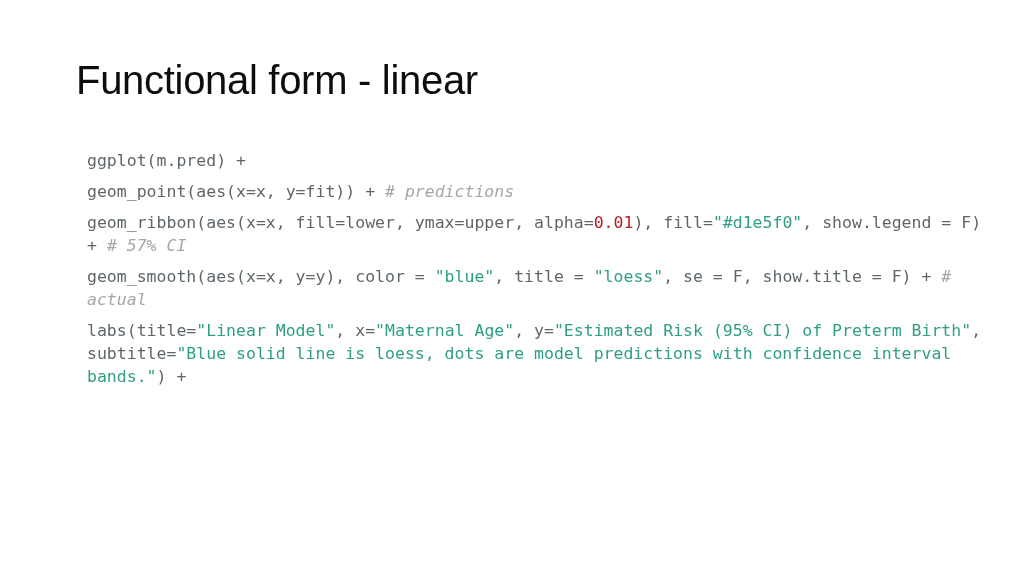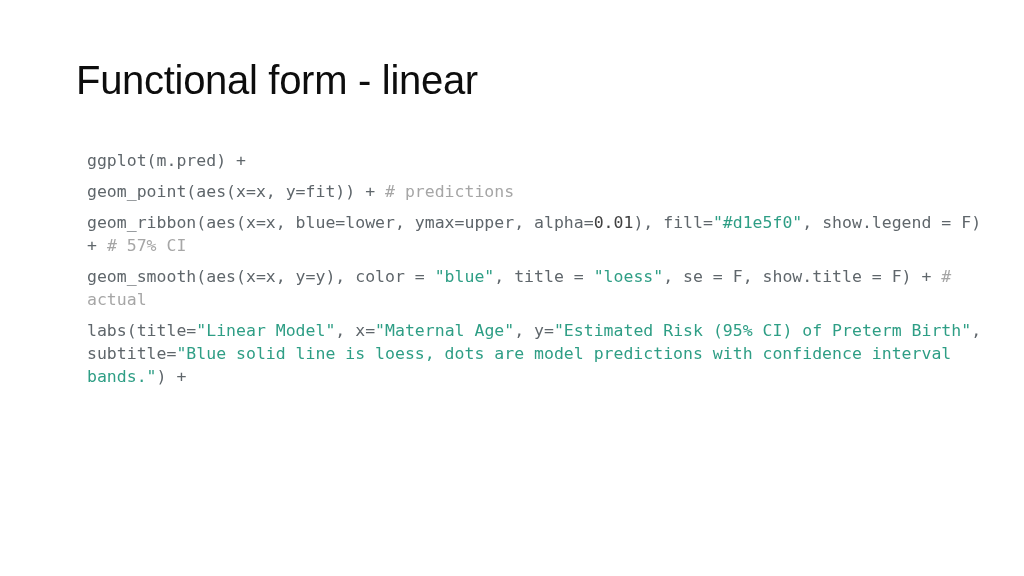--- a/index.html
+++ b/index.html
@@ -57,6 +57,7 @@
   .tok-number { color: #404040; }
   .tok-comment{
     color: #a6a6a6;
+    font-style: italic;
   }
 </style>
 </head>

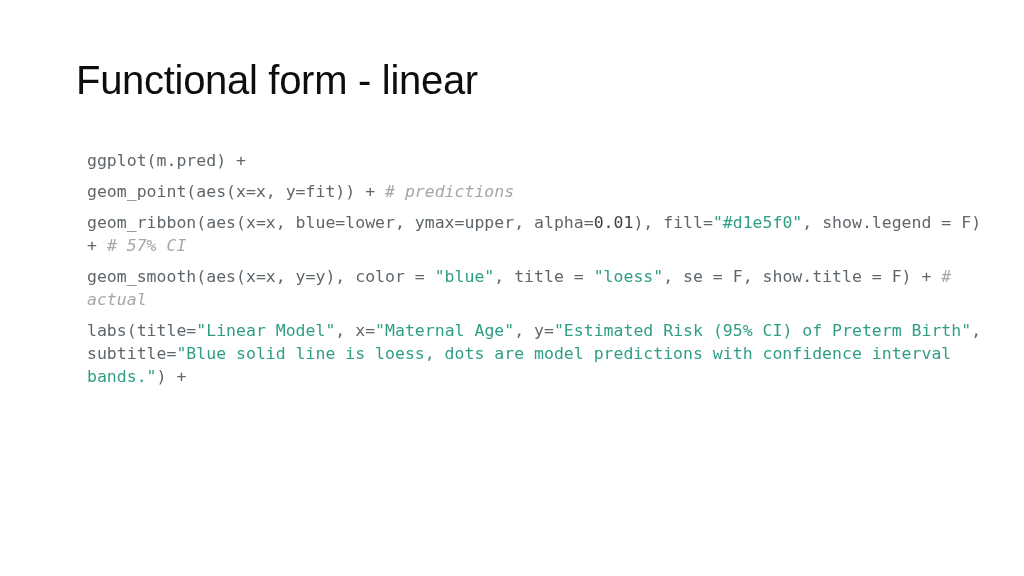--- a/index.html
+++ b/index.html
@@ -70,7 +70,7 @@
   <div class="code-body" id="code-body">
       <div class="code-par"><span class="tok-plain">ggplot(m.pred) +</span></div>
       <div class="code-par"><span class="tok-plain">geom_point(aes(x=x, y=fit)) + </span><span class="tok-comment"># predictions</span></div>
-      <div class="code-par"><span class="tok-plain">geom_ribbon(aes(x=x, blue=lower, ymax=upper, alpha=</span><span class="tok-number">0.01</span><span class="tok-plain">), fill=</span><span class="tok-string">"#d1e5f0"</span><span class="tok-plain">, show.legend = F) + </span><span class="tok-comment"># 57% CI</span></div>
+      <div class="code-par"><span class="tok-plain">geom_ribbon(aes(x=x, fill=lower, ymax=upper, alpha=</span><span class="tok-number">0.01</span><span class="tok-plain">), fill=</span><span class="tok-string">"#d1e5f0"</span><span class="tok-plain">, show.legend = F) + </span><span class="tok-comment"># 57% CI</span></div>
       <div class="code-par"><span class="tok-plain">geom_smooth(aes(x=x, y=y), color = </span><span class="tok-string">"blue"</span><span class="tok-plain">, title = </span><span class="tok-string">"loess"</span><span class="tok-plain">, se = F, show.title = F) + </span><span class="tok-comment"># actual</span></div>
       <div class="code-par"><span class="tok-plain">labs(</span><span class="tok-argument">title</span><span class="tok-plain">=</span><span class="tok-string">"Linear Model"</span><span class="tok-plain">, x=</span><span class="tok-string">"Maternal Age"</span><span class="tok-plain">, y=</span><span class="tok-string">"Estimated Risk (95% CI) of Preterm Birth"</span><span class="tok-plain">, subtitle=</span><span class="tok-string">"Blue solid line is loess, dots are model predictions with confidence interval bands."</span><span class="tok-plain">) +</span></div>
     </div>

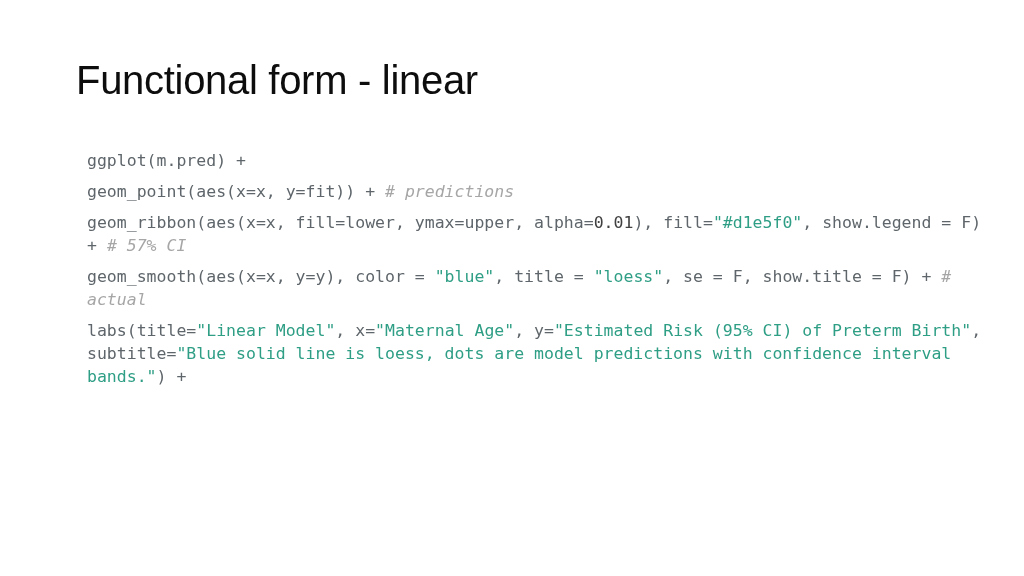--- a/index.html
+++ b/index.html
@@ -54,7 +54,7 @@
   }
   .tok-plain  { color: #5f666b; }
   .tok-string { color: #2e9e85; }
-  .tok-number { color: #404040; }
+  .tok-number { color: #b91c1c; }
   .tok-comment{
     color: #a6a6a6;
     font-style: italic;

